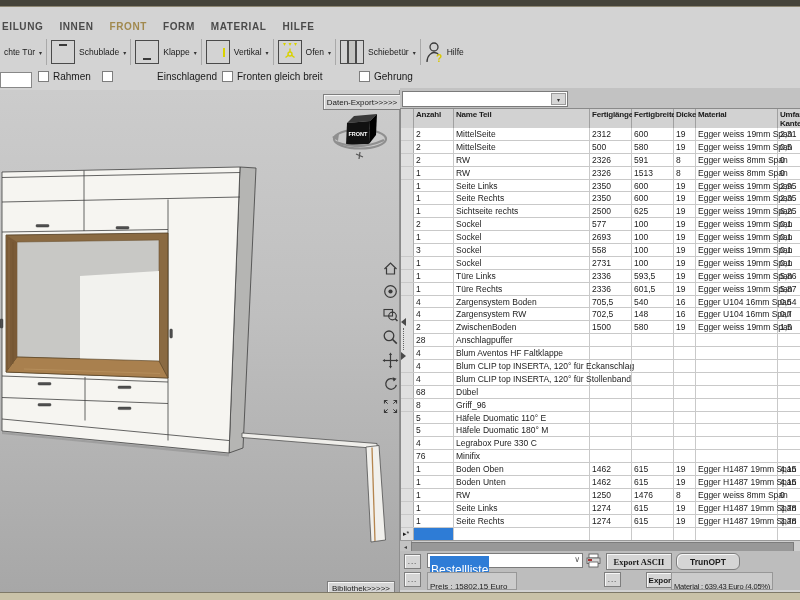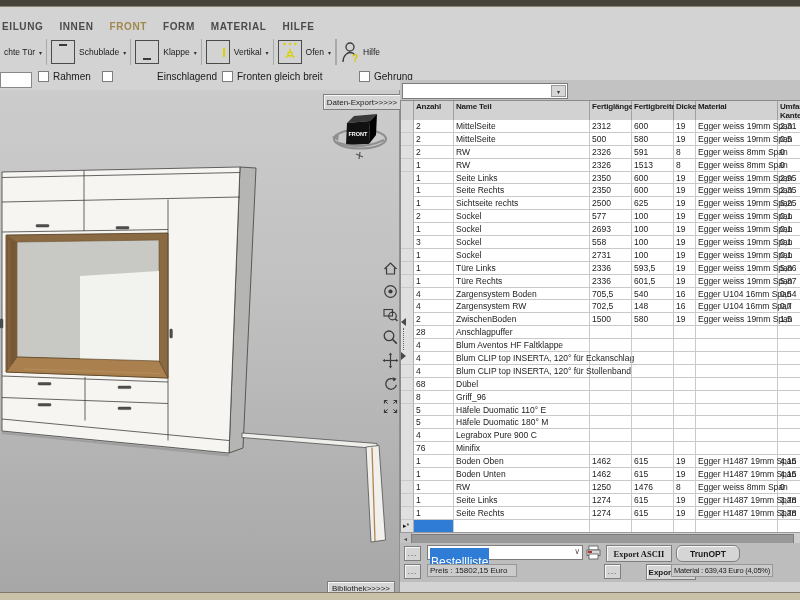--- a/index.html
+++ b/index.html
@@ -125,6 +125,15 @@
         <span class="darr">▾</span>
       </div>
       <div class="tsep"></div>
+      <div class="tgroup">
+        <span class="ticon">
+          <span class="mark" style="left:6px;top:0;width:1.5px;height:22px;background:#4a4a4a;"></span>
+          <span class="mark" style="left:14px;top:0;width:1.5px;height:22px;background:#4a4a4a;"></span>
+          <span class="mark" style="left:7.5px;top:0;width:6.5px;height:22px;background:#c4c4c2;"></span>
+        </span>
+        <span class="tlabel">Schiebetür</span>
+        <span class="darr">▾</span>
+      </div>
       <div class="tsep"></div>
       <div class="tgroup">
         <span>

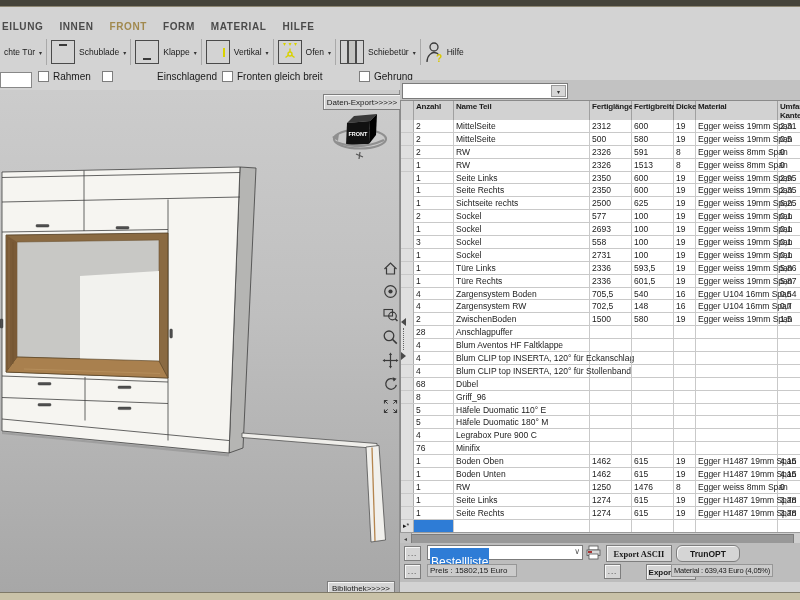--- a/index.html
+++ b/index.html
@@ -37,7 +37,7 @@
   .navbtn{width:17px;height:17px;}
 
   
-  .rpanel{left:400px;top:80px;width:400px;height:502px;background:#c2c2c2;}
+  .rpanel{left:400px;top:88px;width:400px;height:502px;background:#c2c2c2;}
   .tcombo{left:2px;top:3px;width:164px;height:14px;background:#fff;border:1px solid #7b7b7b;}
   .tcombo .dd{position:absolute;right:1px;top:1px;width:13px;height:10px;background:#d6d6d6;border:1px solid #9a9a9a;display:flex;align-items:center;justify-content:center;font-size:6px;color:#333;}
   .tablewrap{left:0;top:20px;width:400px;height:432px;overflow:hidden;background:#fff;border-top:1px solid #8a8a8a;border-left:1px solid #8a8a8a;}

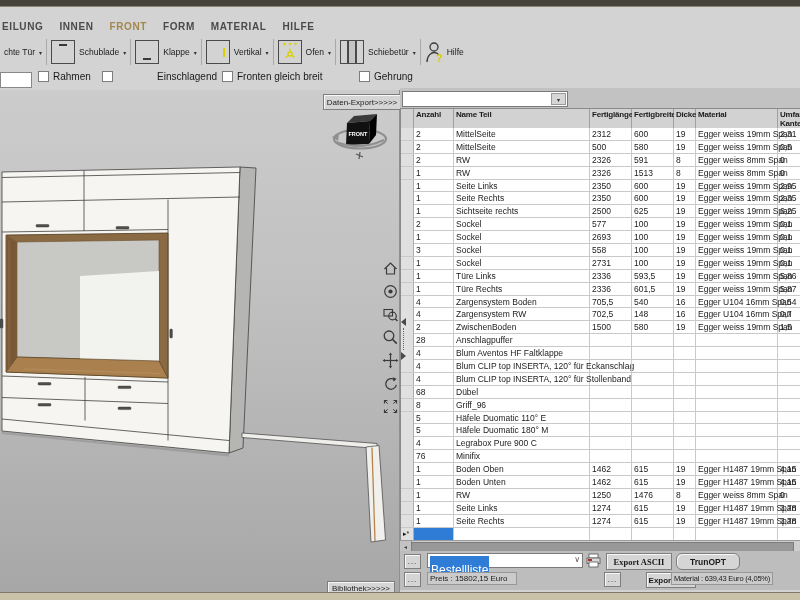--- a/index.html
+++ b/index.html
@@ -520,7 +520,7 @@
           <div class="grow">
             <div class="c sel"></div>
             <div class="c">4</div>
-            <div class="c">Legrabox Pure 900 C</div>
+            <div class="c">Legrabox Pure 330 C</div>
             <div class="c"></div>
             <div class="c"></div>
             <div class="c"></div>

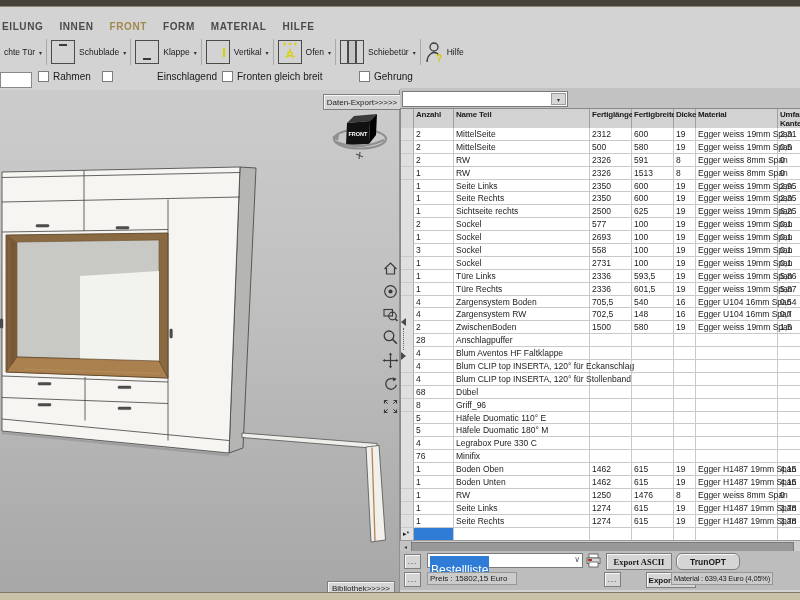--- a/index.html
+++ b/index.html
@@ -53,7 +53,7 @@
   .footer{left:0;top:463px;width:400px;height:39px;background:#bdbdbd;}
   .morebtn{width:15px;height:13px;font-size:8px;letter-spacing:1px;}
   .fbtn{font-size:8.5px;font-weight:bold;}
-  .inset{background:#cbcbcb;border:1px solid #979797;font-size:8px;line-height:11px;color:#1a1a1a;padding:0 2px;white-space:nowrap;overflow:hidden;box-sizing:border-box;}
+  .inset{background:#cbcbcb;border:1px solid #979797;font-size:8px;line-height:11px;color:#1a1a1a;padding:8px 2px;white-space:nowrap;overflow:hidden;box-sizing:border-box;}
   .lcombo{left:27px;top:2px;width:156px;height:15px;background:#fff;border:1px solid #7b7b7b;box-sizing:border-box;}
   .lcombo .selword{position:absolute;left:2px;top:1.5px;background:#2e7cd6;color:#fff;font-size:12px;line-height:10px;padding:9px 1px;}
   .lcombo .ddv{position:absolute;right:2px;top:1px;font-size:8px;color:#555;}

